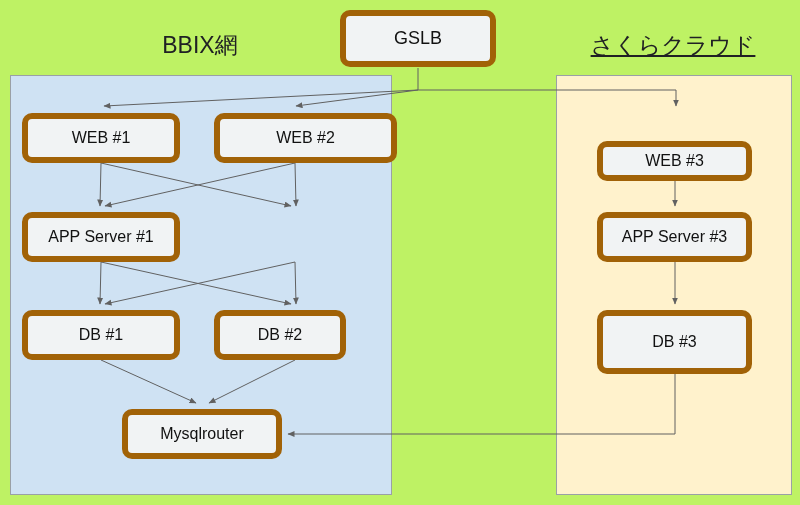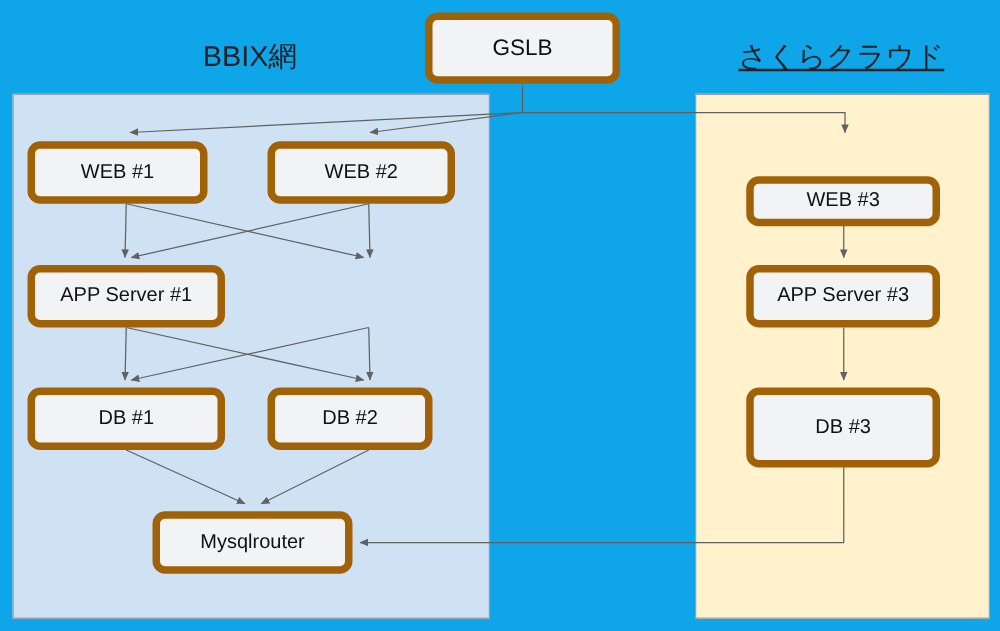--- a/index.html
+++ b/index.html
@@ -11,7 +11,7 @@
     position: relative;
     width: 800px;
     height: 505px;
-    background: #0ea5e9;
+    background: #bef264;
     overflow: hidden;
   }
   .region {

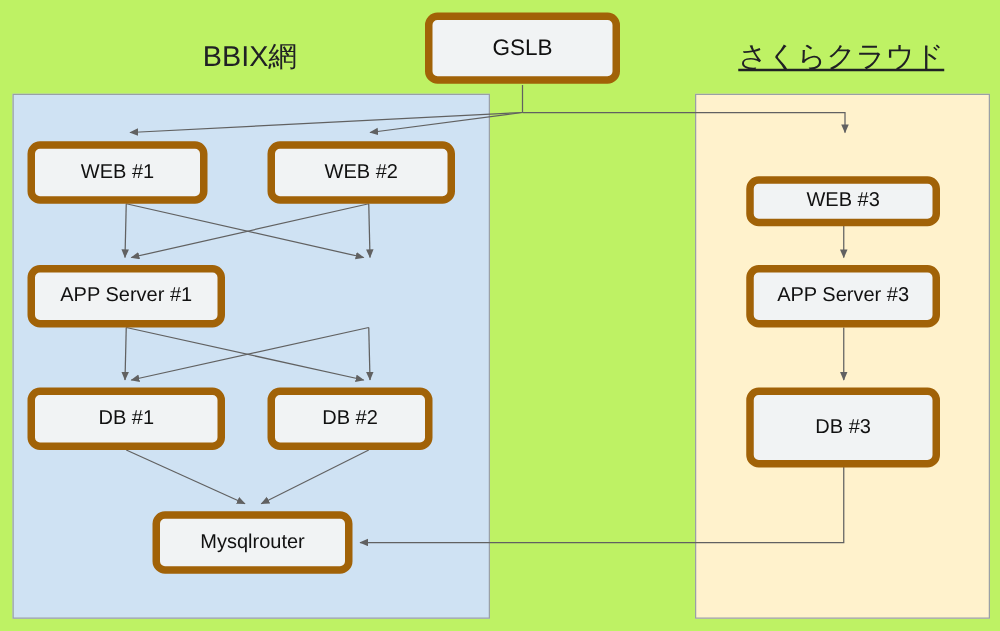--- a/index.html
+++ b/index.html
@@ -59,7 +59,7 @@
     white-space: nowrap;
   }
   .node-gslb        { left: 340px; top: 10px;  width: 156px; height: 57px; font-size: 18px; }
-  .node-web1        { left: 22px;  top: 113px; width: 144px; height: 50px; }
+  .node-web1        { left: 22px;  top: 113px; width: 158px; height: 50px; }
   .node-web2        { left: 214px; top: 113px; width: 150px; height: 50px; }
   .node-app1        { left: 22px;  top: 212px; width: 158px; height: 50px; }
   .node-app2        { left: 214px; top: 212px; width: 158px; height: 50px; }

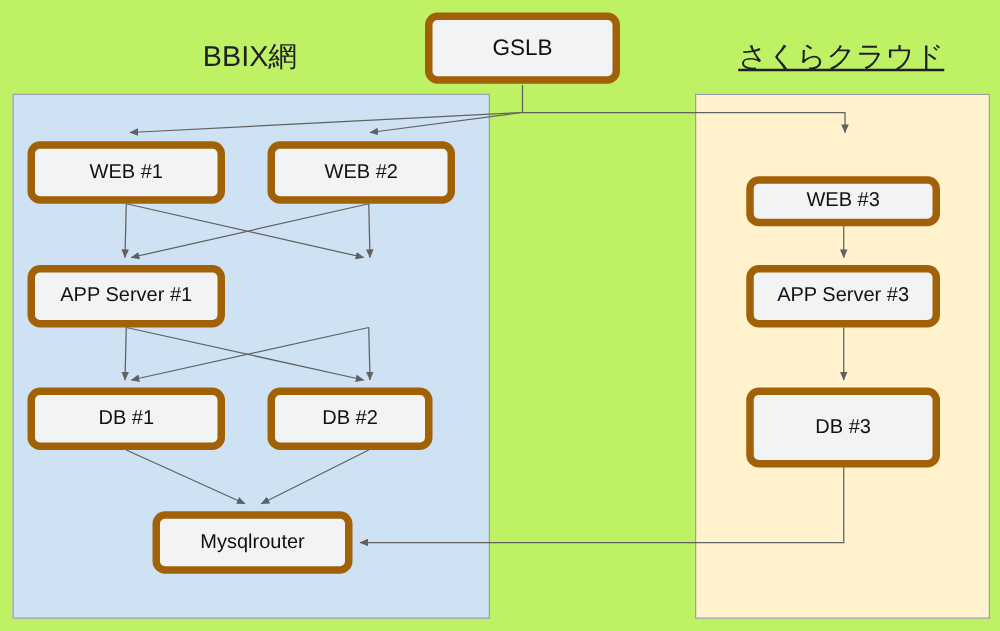--- a/index.html
+++ b/index.html
@@ -60,7 +60,7 @@
   }
   .node-gslb        { left: 340px; top: 10px;  width: 156px; height: 57px; font-size: 18px; }
   .node-web1        { left: 22px;  top: 113px; width: 158px; height: 50px; }
-  .node-web2        { left: 214px; top: 113px; width: 150px; height: 50px; }
+  .node-web2        { left: 214px; top: 113px; width: 183px; height: 50px; }
   .node-app1        { left: 22px;  top: 212px; width: 158px; height: 50px; }
   .node-app2        { left: 214px; top: 212px; width: 158px; height: 50px; }
   .node-db1         { left: 22px;  top: 310px; width: 158px; height: 50px; }

